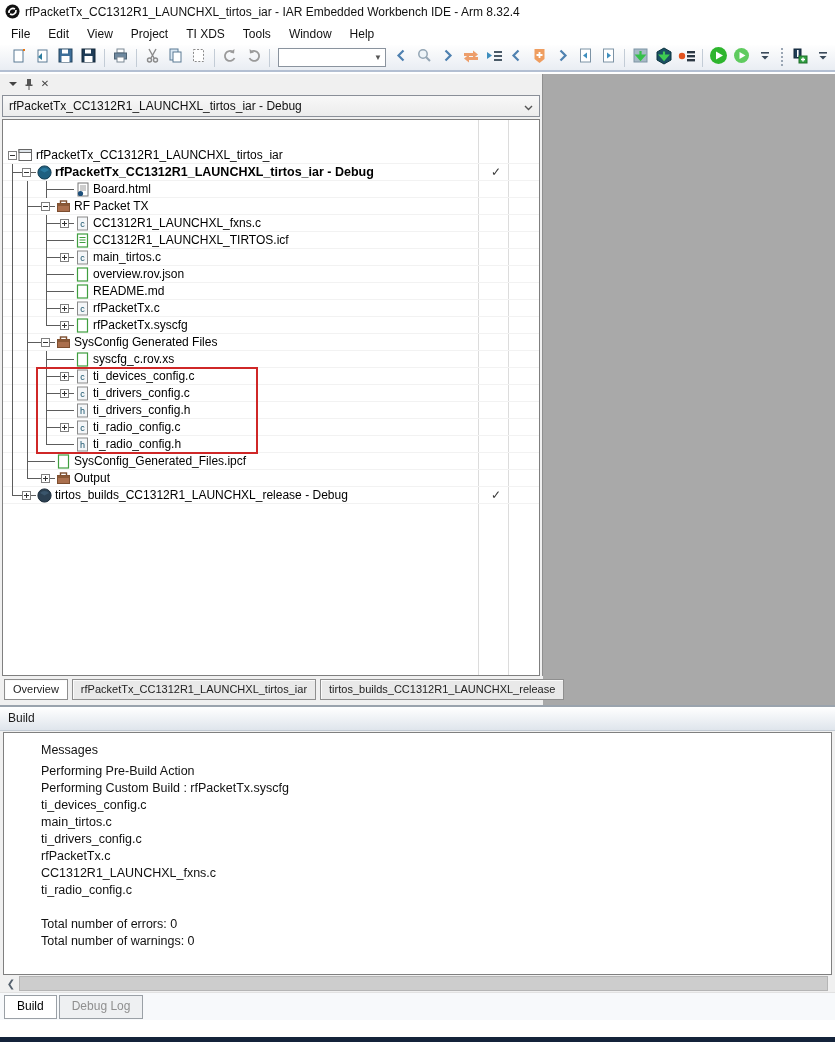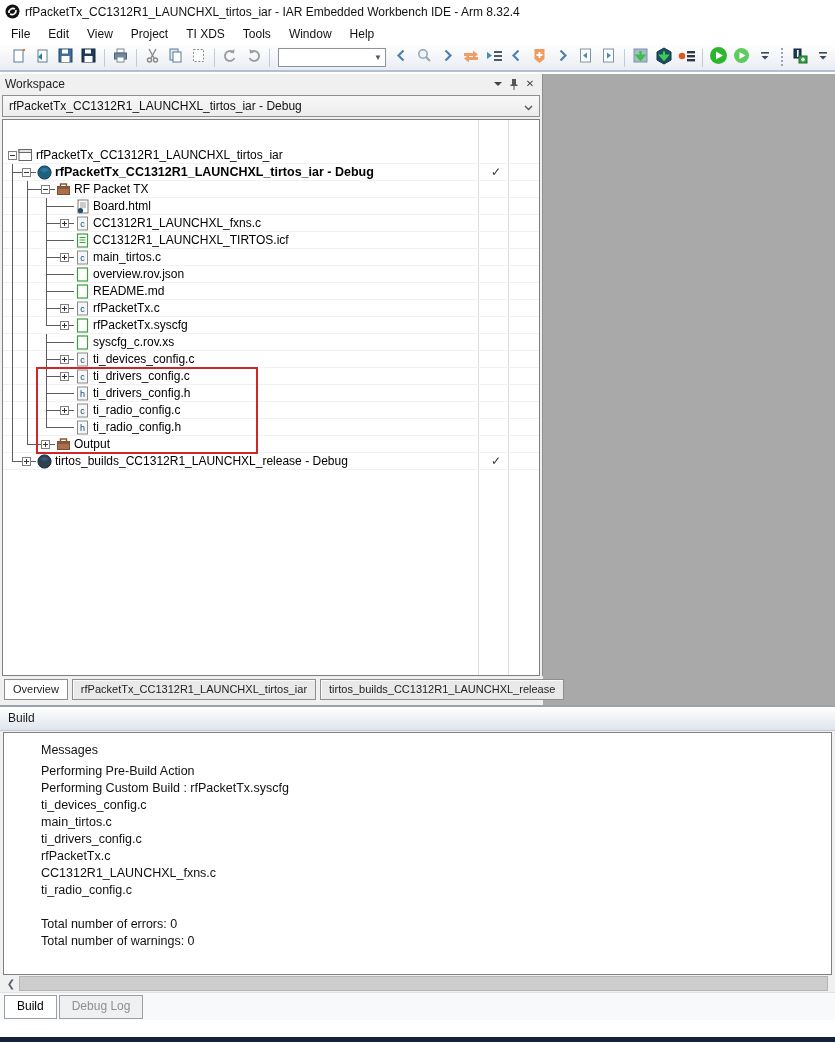--- a/index.html
+++ b/index.html
@@ -298,7 +298,6 @@
   <div id="main" style="background: rgb(169, 169, 169);">
     <div id="workspace-panel">
       <div id="ws-titlebar">
-        <span class="wtitle">Workspace</span>
         <span class="wicon">
             <svg width="8" height="6" viewBox="0 0 8 6">
               <path d="M0,1 L8,1 4,5 z" fill="#444"></path>

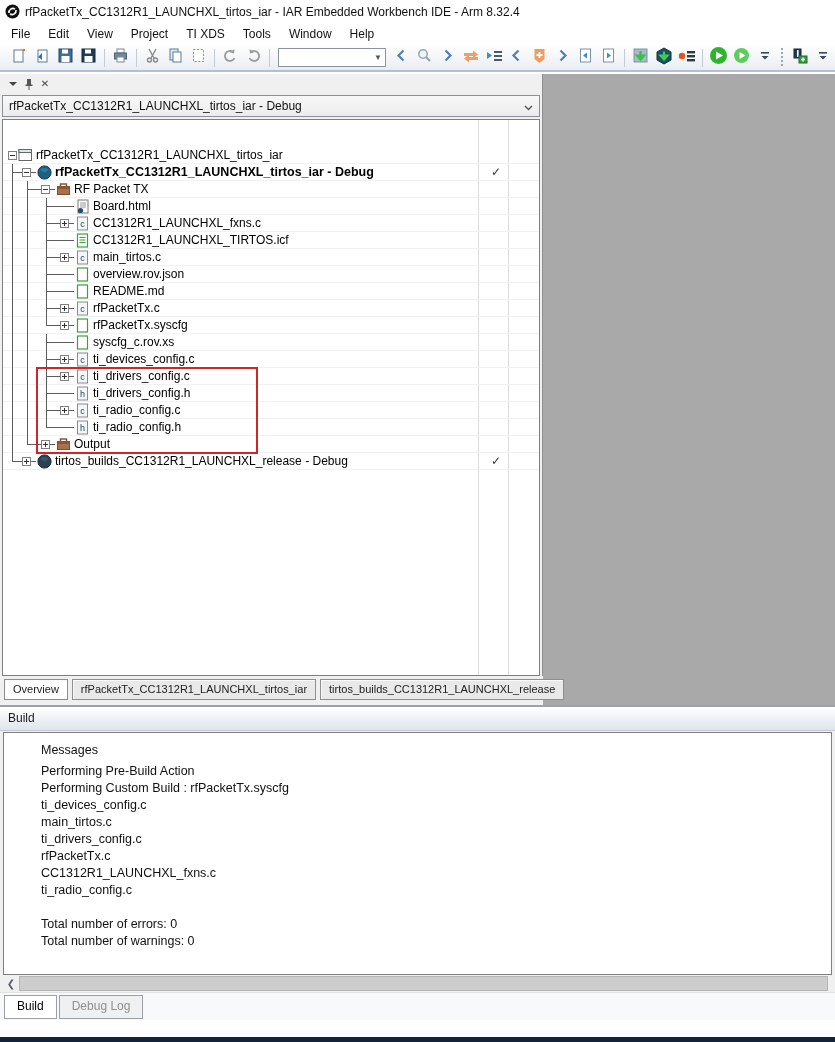--- a/index.html
+++ b/index.html
@@ -358,27 +358,6 @@
               </div>
               <div class="cell" style="width: 19px;">
                 <div class="vf" style="left: 9.5px;"></div>
-                <div class="hr" style="left: 9.5px;"></div>
-              </div>
-              <div class="cell" style="width: 19px;">
-                <div class="hf"></div>
-                <div class="box minus" style="left: 5px;"></div>
-              </div>
-              <span class="ticon">
-                <svg width="15" height="14" viewBox="0 0 15 14">
-                  <rect x="4.5" y="2" width="6" height="3.5" fill="none" stroke="#7d4e2f" stroke-width="1.4"></rect>
-                  <rect x="1.5" y="4.5" width="12" height="8" fill="#aa6f4d" stroke="#7d4e2f"></rect>
-                  <rect x="1.5" y="4.5" width="12" height="2.5" fill="#8a5836"></rect>
-                </svg>
-              </span>
-              <span class="tlabel">RF Packet TX</span>
-            </div>
-            <div class="tree-row">
-              <div class="cell" style="width: 14px;">
-                <div class="vf" style="left: 9px;"></div>
-              </div>
-              <div class="cell" style="width: 19px;">
-                <div class="vf" style="left: 9.5px;"></div>
               </div>
               <div class="cell" style="width: 19px;">
                 <div class="vf" style="left: 9.5px;"></div>
@@ -397,6 +376,27 @@
                 </svg>
               </span>
               <span class="tlabel">Board.html</span>
+            </div>
+            <div class="tree-row">
+              <div class="cell" style="width: 14px;">
+                <div class="vf" style="left: 9px;"></div>
+              </div>
+              <div class="cell" style="width: 19px;">
+                <div class="vf" style="left: 9.5px;"></div>
+                <div class="hr" style="left: 9.5px;"></div>
+              </div>
+              <div class="cell" style="width: 19px;">
+                <div class="hf"></div>
+                <div class="box minus" style="left: 5px;"></div>
+              </div>
+              <span class="ticon">
+                <svg width="15" height="14" viewBox="0 0 15 14">
+                  <rect x="4.5" y="2" width="6" height="3.5" fill="none" stroke="#7d4e2f" stroke-width="1.4"></rect>
+                  <rect x="1.5" y="4.5" width="12" height="8" fill="#aa6f4d" stroke="#7d4e2f"></rect>
+                  <rect x="1.5" y="4.5" width="12" height="2.5" fill="#8a5836"></rect>
+                </svg>
+              </span>
+              <span class="tlabel">RF Packet TX</span>
             </div>
             <div class="tree-row">
               <div class="cell" style="width: 14px;">

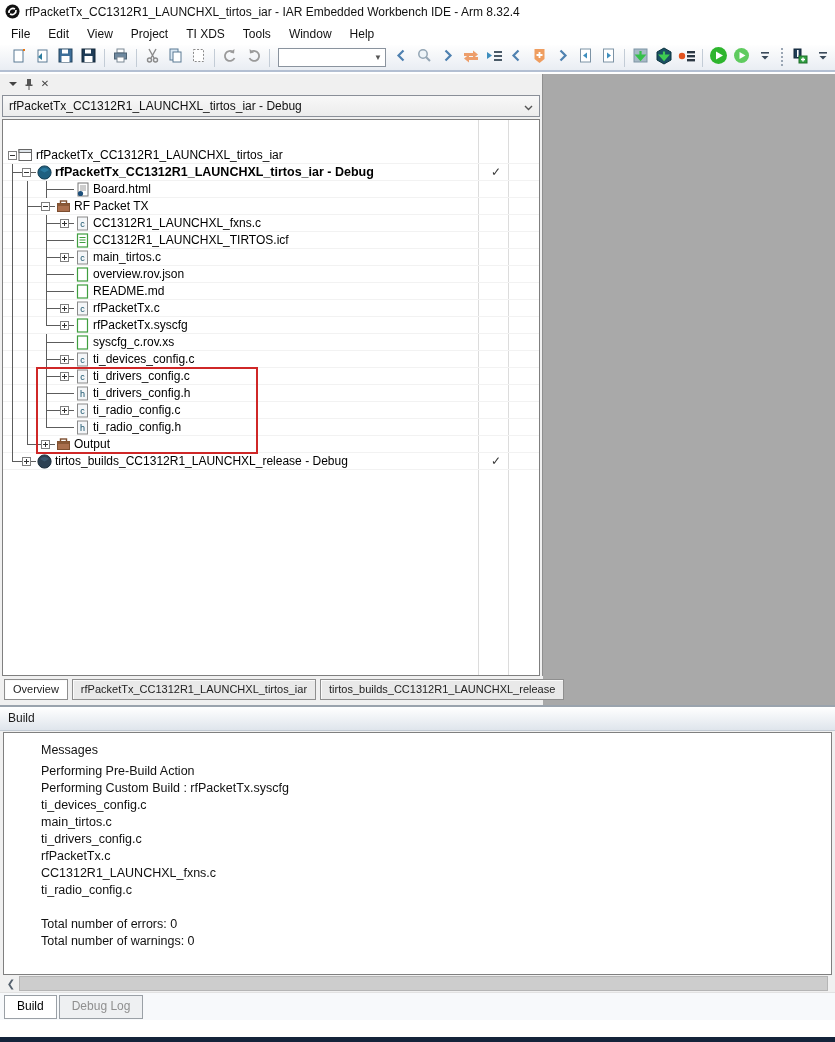--- a/index.html
+++ b/index.html
@@ -561,6 +561,27 @@
               </div>
               <div class="cell" style="width: 19px;">
                 <div class="vf" style="left: 9.5px;"></div>
+                <div class="hr" style="left: 9.5px;"></div>
+              </div>
+              <div class="cell" style="width: 19px;">
+                <div class="hf"></div>
+                <div class="box minus" style="left: 5px;"></div>
+              </div>
+              <span class="ticon">
+                <svg width="15" height="14" viewBox="0 0 15 14">
+                  <rect x="4.5" y="2" width="6" height="3.5" fill="none" stroke="#7d4e2f" stroke-width="1.4"></rect>
+                  <rect x="1.5" y="4.5" width="12" height="8" fill="#aa6f4d" stroke="#7d4e2f"></rect>
+                  <rect x="1.5" y="4.5" width="12" height="2.5" fill="#8a5836"></rect>
+                </svg>
+              </span>
+              <span class="tlabel">SysConfig Generated Files</span>
+            </div>
+            <div class="tree-row">
+              <div class="cell" style="width: 14px;">
+                <div class="vf" style="left: 9px;"></div>
+              </div>
+              <div class="cell" style="width: 19px;">
+                <div class="vf" style="left: 9.5px;"></div>
               </div>
               <div class="cell" style="width: 19px;">
                 <div class="vf" style="left: 9.5px;"></div>

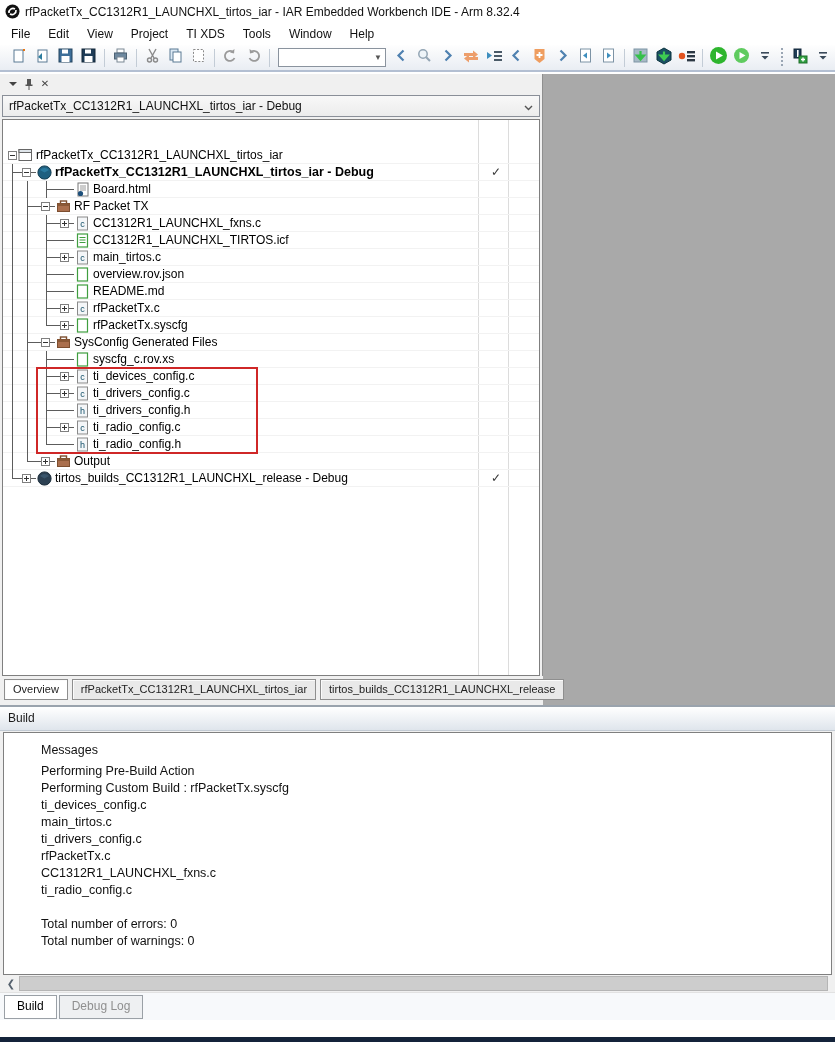--- a/index.html
+++ b/index.html
@@ -715,6 +715,24 @@
                 <div class="vf" style="left: 9px;"></div>
               </div>
               <div class="cell" style="width: 19px;">
+                <div class="vf" style="left: 9.5px;"></div>
+                <div class="hr" style="left: 9.5px;"></div>
+              </div>
+              <div class="cell" style="width: 19px;">
+                <div class="hf"></div>
+              </div>
+              <span class="ticon">
+                <svg width="13" height="15" viewBox="0 0 13 15">
+                  <rect x="1.5" y="1" width="10" height="13" fill="#fff" stroke="#3f9e3f" stroke-width="1.2"></rect>
+                </svg>
+              </span>
+              <span class="tlabel">SysConfig_Generated_Files.ipcf</span>
+            </div>
+            <div class="tree-row">
+              <div class="cell" style="width: 14px;">
+                <div class="vf" style="left: 9px;"></div>
+              </div>
+              <div class="cell" style="width: 19px;">
                 <div class="vh" style="left: 9.5px;"></div>
                 <div class="hr" style="left: 9.5px;"></div>
               </div>

